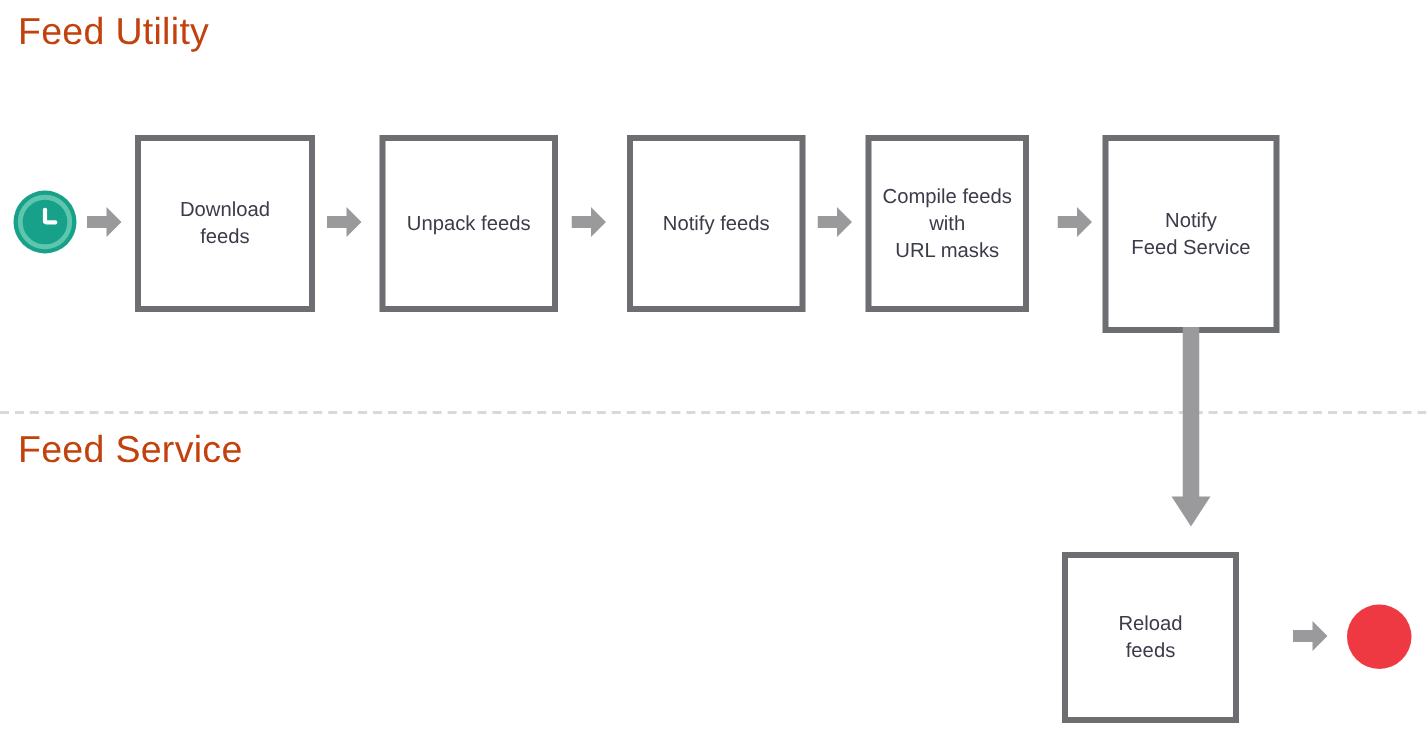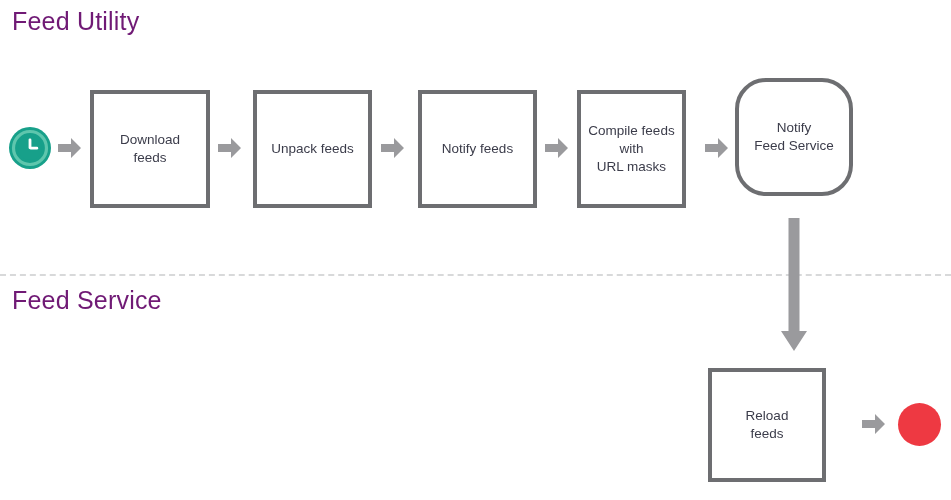--- a/index.html
+++ b/index.html
@@ -24,7 +24,7 @@
     font-family: "Liberation Sans", sans-serif;
     font-size: 25px;
     font-weight: 400;
-    color: #701a75;
+    color: #c2410c;
     letter-spacing: 0.2px;
     white-space: nowrap;
     line-height: 1;

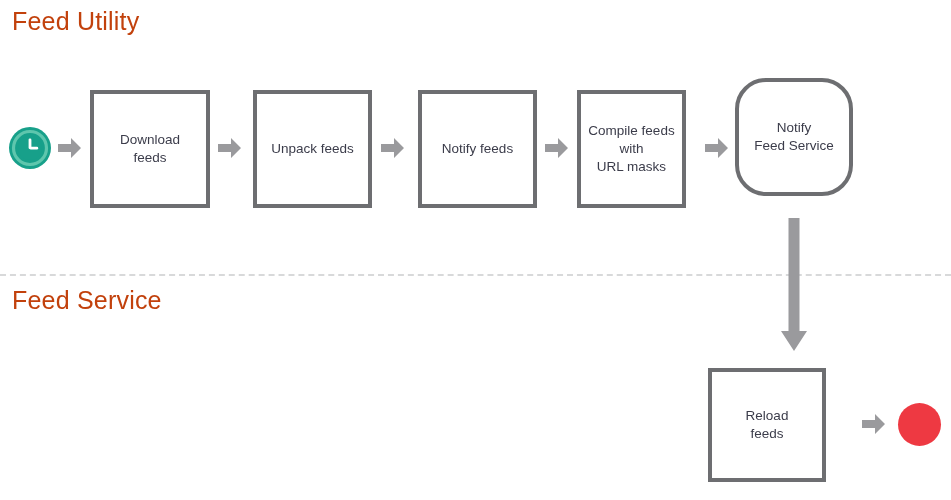--- a/index.html
+++ b/index.html
@@ -67,7 +67,7 @@
   #box-unpack    { left: 253px; top: 90px;  width: 119px; height: 118px; }
   #box-filter    { left: 418px; top: 90px;  width: 119px; height: 118px; }
   #box-compile   { left: 577px; top: 90px;  width: 109px; height: 118px; }
-  #box-notify    { left: 735px; top: 78px;  width: 118px; height: 118px; border-radius: 31px; }
+  #box-notify    { left: 735px; top: 90px;  width: 118px; height: 132px; }
   #box-reload    { left: 708px; top: 368px; width: 118px; height: 114px; }
 
   

